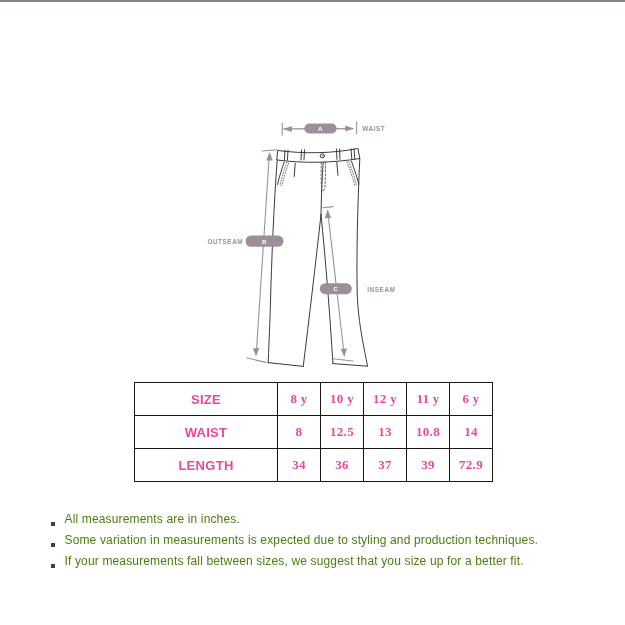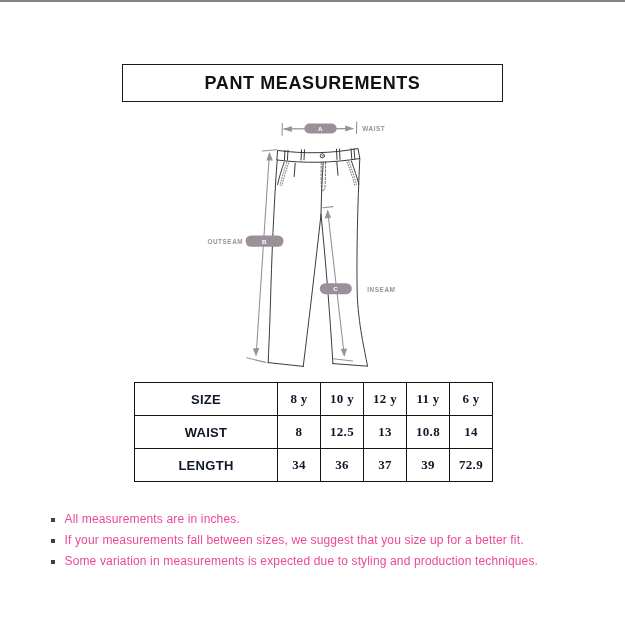--- a/index.html
+++ b/index.html
@@ -101,9 +101,6 @@
 
   <div class="top-bar"></div>
 
-  <div class="title-box">
-    <span class="title-text">PANT MEASUREMENTS</span>
-  </div>
 
   <svg class="diagram" viewBox="0 0 200 270" xmlns="http://www.w3.org/2000/svg">
 

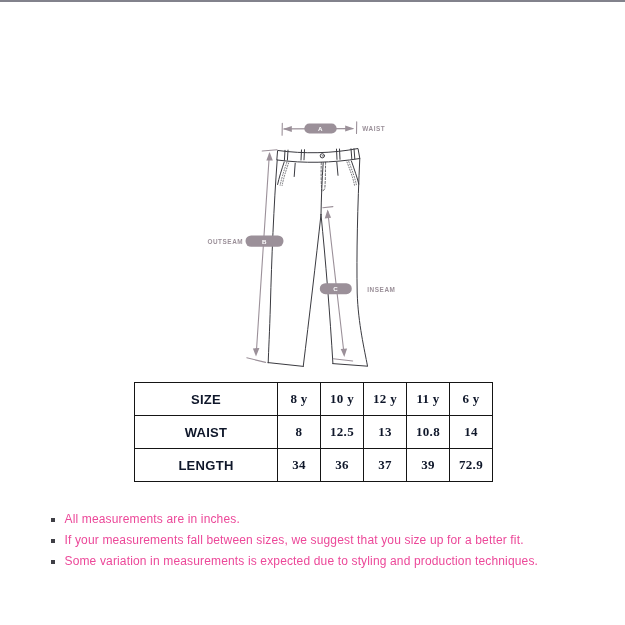--- a/index.html
+++ b/index.html
@@ -57,7 +57,7 @@
     font-size: 13px;
     font-weight: 700;
     letter-spacing: 0.3px;
-    color: #0f172a;
+    color: #ec4899;
     padding: 0;
   }
   .size-table td.label-col { width: 143px; }

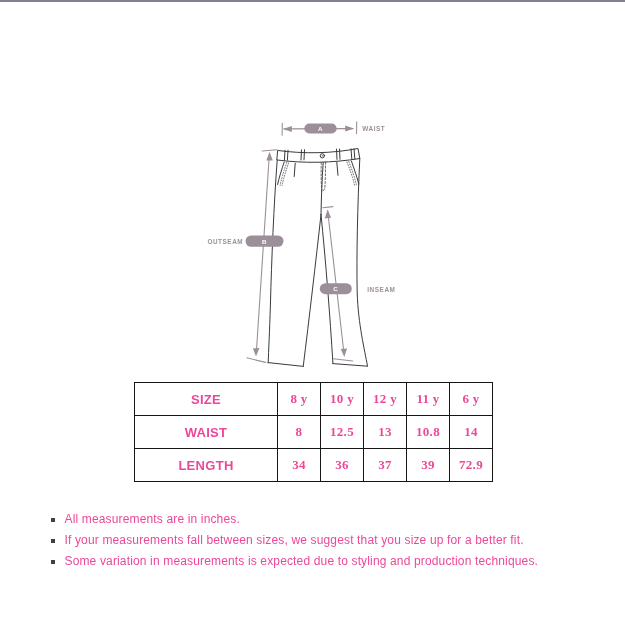--- a/index.html
+++ b/index.html
@@ -71,11 +71,11 @@
   }
   .notes li {
     display: flex;
-    align-items: flex-start;
+    align-items: center;
     line-height: 21px;
     font-size: 12px;
     letter-spacing: 0.15px;
-    color: #ec4899;
+    color: #4d7c0f;
   }
   .notes .bullet {
     flex: 0 0 auto;

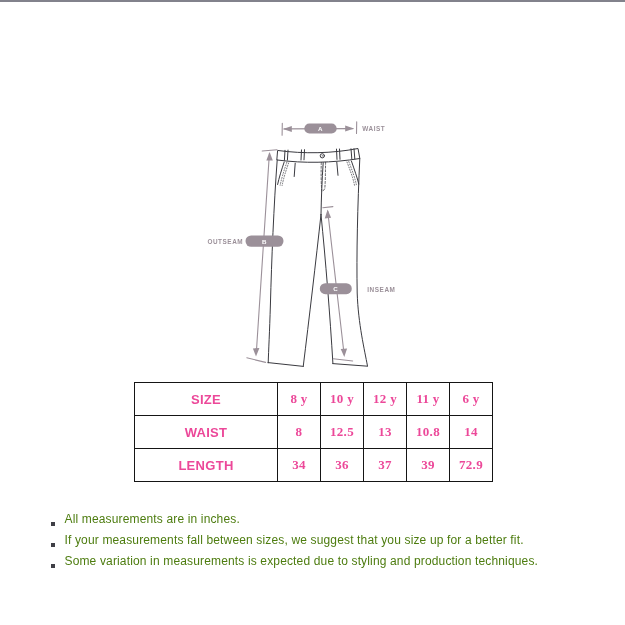--- a/index.html
+++ b/index.html
@@ -204,11 +204,11 @@
     </li>
     <li>
       <span class="bullet"></span>
-      <span>If your measurements fall between sizes, we suggest that you size up for a better fit.</span>
+      <span>Some variation in measurements is expected due to styling and production techniques.</span>
     </li>
     <li>
       <span class="bullet"></span>
-      <span>Some variation in measurements is expected due to styling and production techniques.</span>
+      <span>If your measurements fall between sizes, we suggest that you size up for a better fit.</span>
     </li>
   </ul>
 

